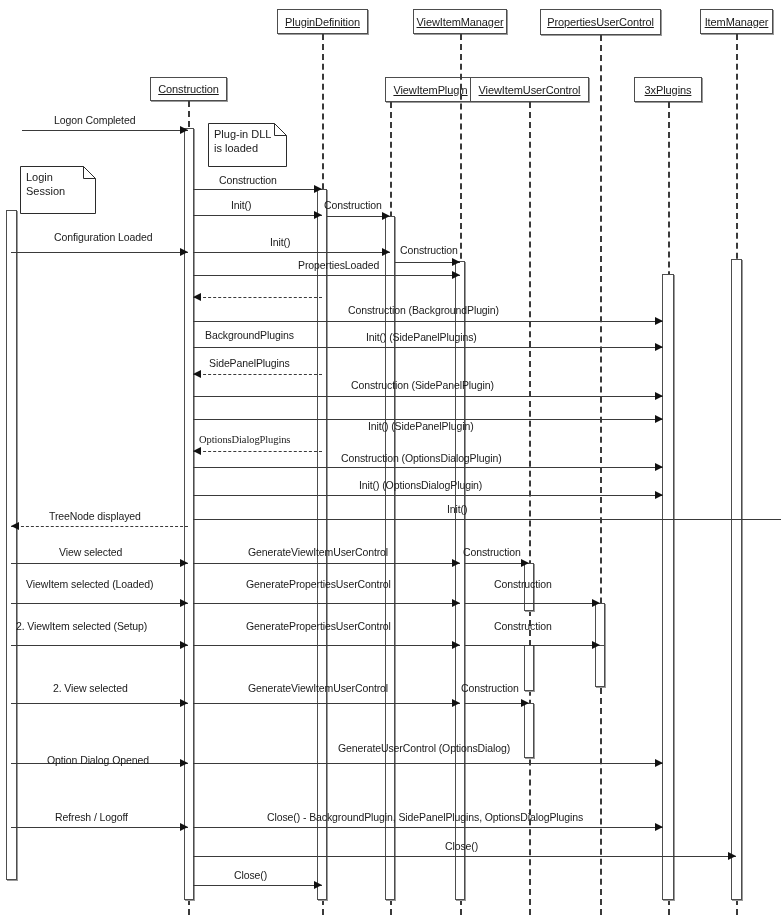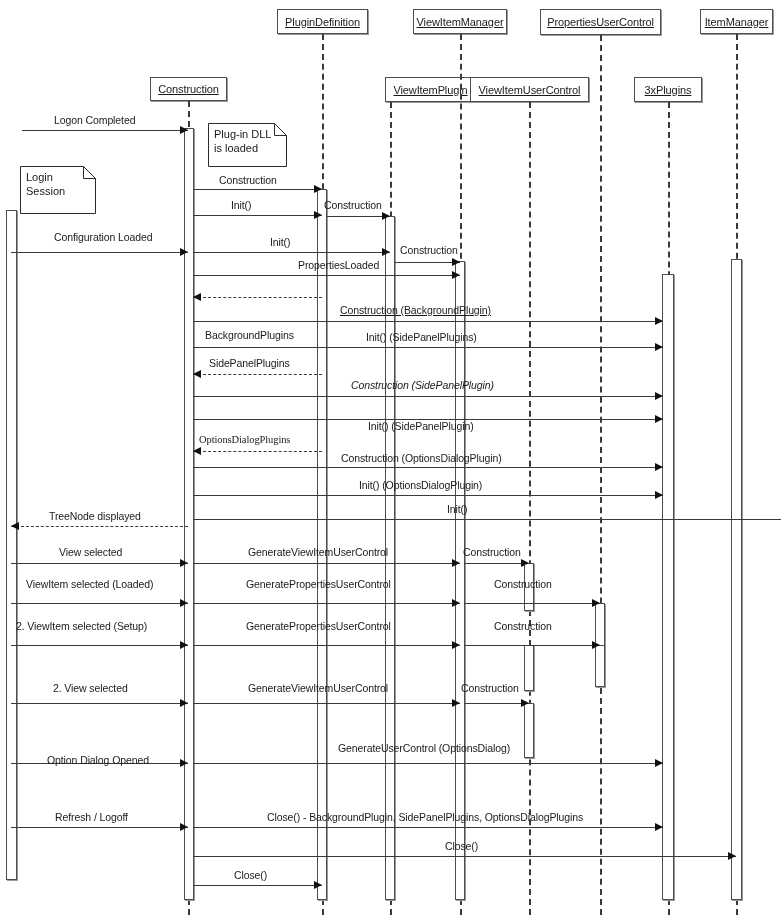--- a/index.html
+++ b/index.html
@@ -166,7 +166,7 @@
       <div>
         <div class="msg-line" style="left: 193px; top: 321px; width: 470px;"></div>
         <div class="arrow-head right" style="top: 317px; left: 655px;"></div>
-        <div class="msg-label" style="left: 340px; top: 304px; text-decoration: underline;">Construction (BackgroundPlugin)</div>
+        <div class="msg-label" style="left: 348px; top: 304px;">Construction (BackgroundPlugin)</div>
       </div>
       <div>
         <div class="msg-line" style="left: 193px; top: 347px; width: 470px;"></div>

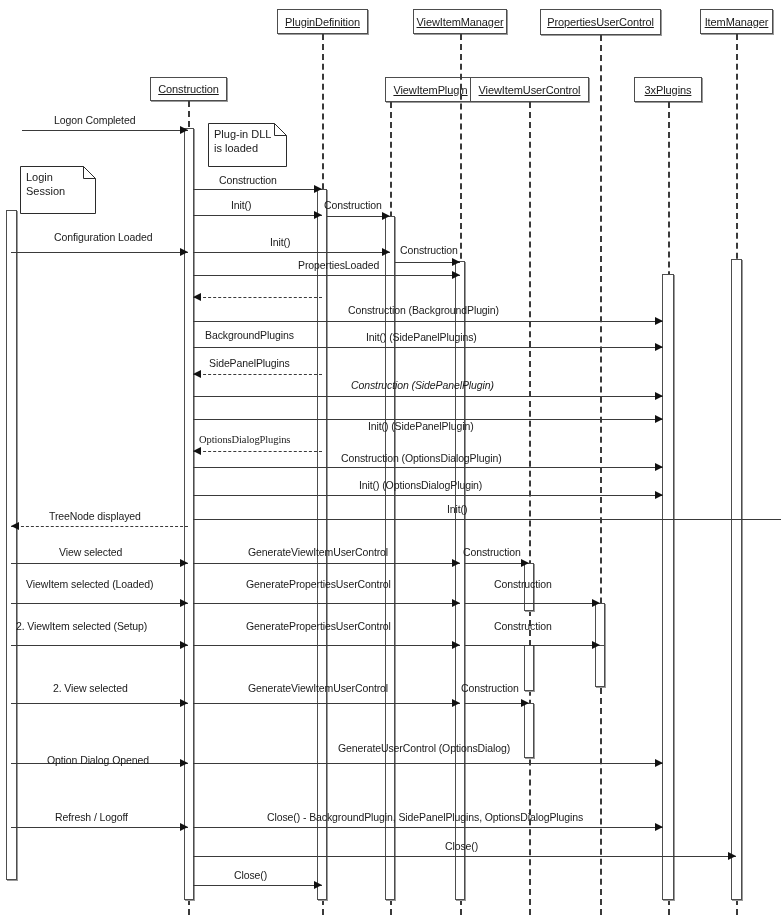--- a/index.html
+++ b/index.html
@@ -181,7 +181,7 @@
       <div>
         <div class="msg-line" style="left: 193px; top: 396px; width: 470px;"></div>
         <div class="arrow-head right" style="top: 392px; left: 655px;"></div>
-        <div class="msg-label" style="left: 351px; top: 379px; font-style: italic;">Construction (SidePanelPlugin)</div>
+        <div class="msg-label" style="left: 351px; top: 379px;">Construction (SidePanelPlugin)</div>
       </div>
       <div>
         <div class="msg-line" style="left: 193px; top: 419px; width: 470px;"></div>

